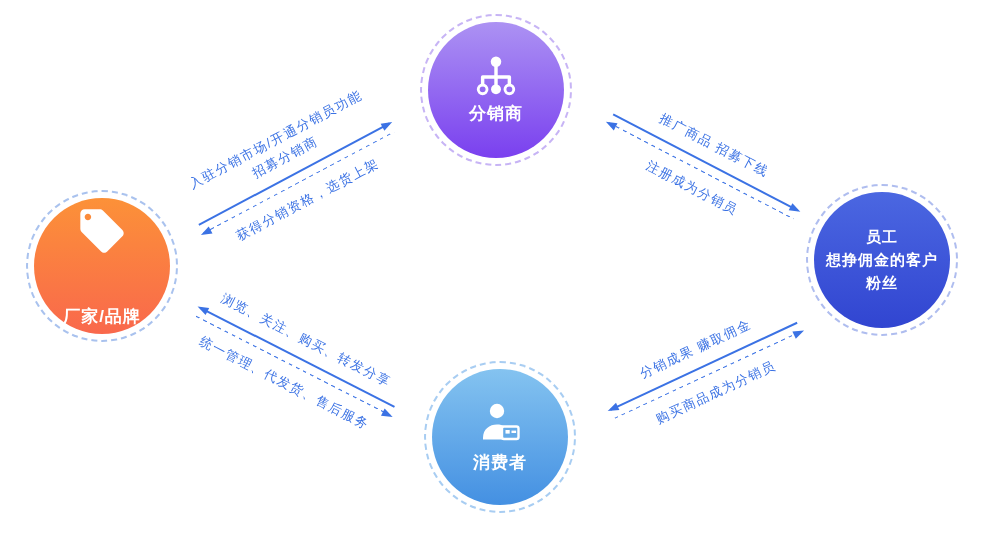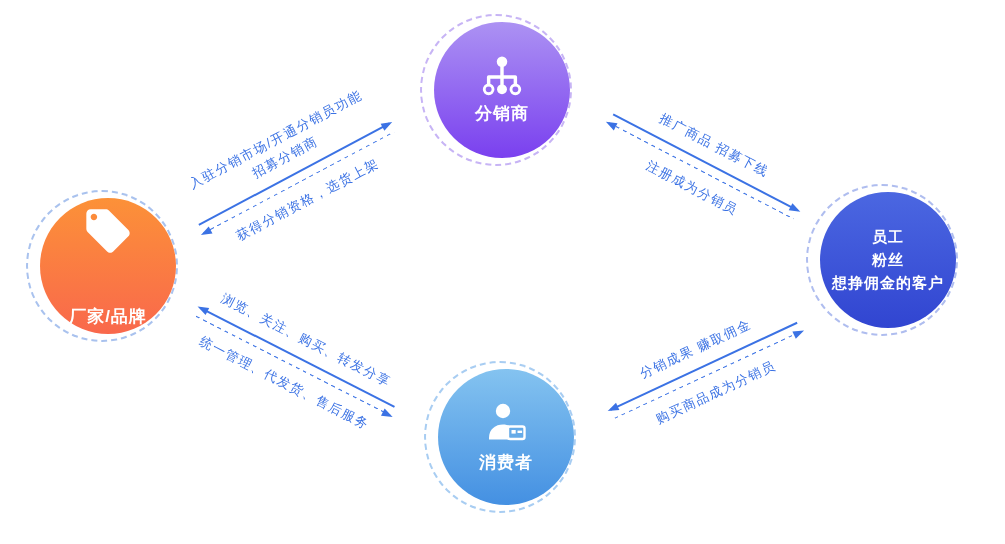--- a/index.html
+++ b/index.html
@@ -15,7 +15,7 @@
     position:absolute;border-radius:50%;
     width:152px;height:152px;
     border:2px dashed #b9c6ef;
-    display:flex;align-items:center;justify-content:flex-end;
+    display:flex;align-items:center;justify-content:center;
     box-sizing:border-box;
   }
   .circle{

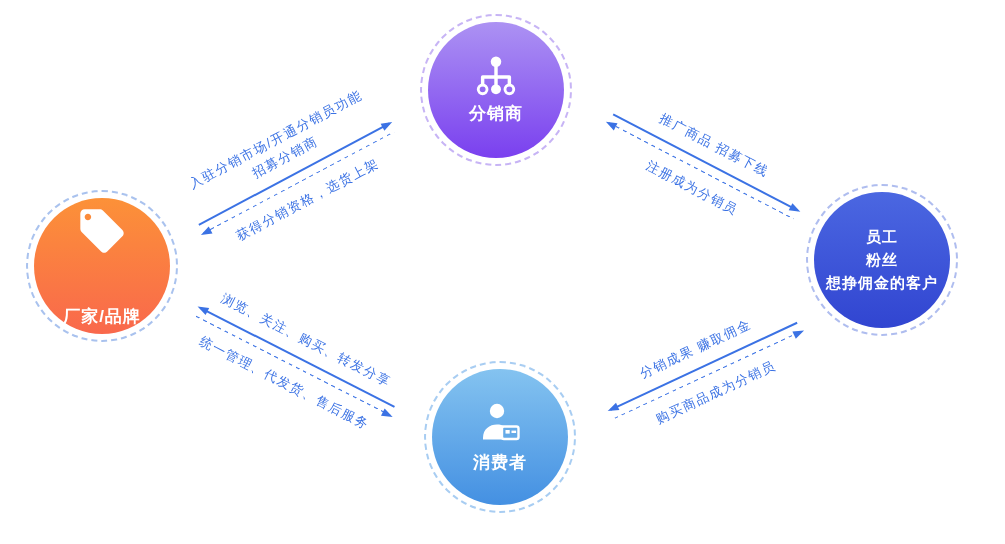--- a/index.html
+++ b/index.html
@@ -117,8 +117,8 @@
     <div class="circle circle-partners">
       <div class="partner-lines">
         <span>员工</span>
+        <span>想挣佣金的客户</span>
         <span>粉丝</span>
-        <span>想挣佣金的客户</span>
       </div>
     </div>
   </div>

